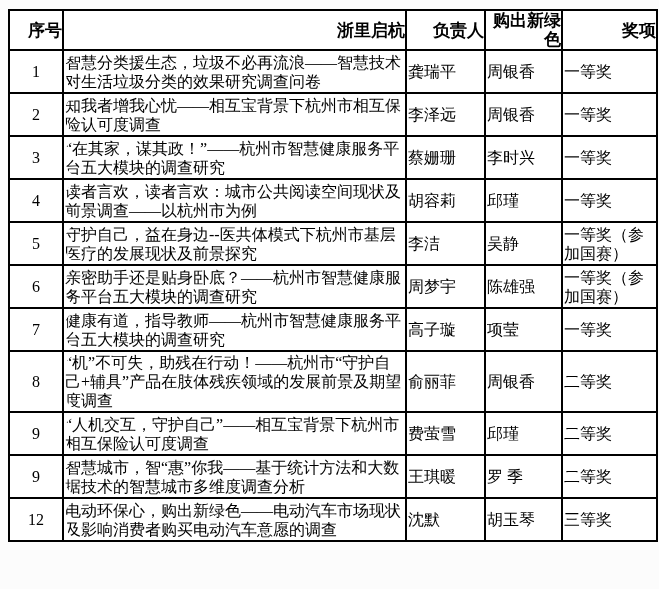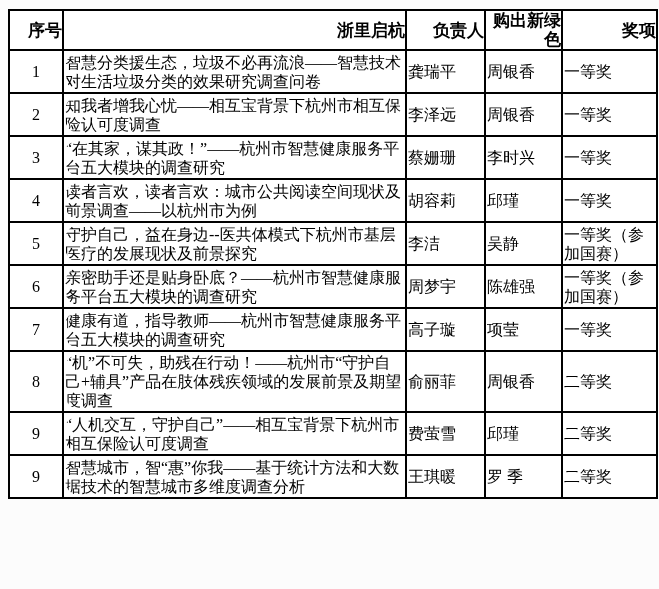--- a/index.html
+++ b/index.html
@@ -153,6 +153,13 @@
     <td class="cell-teacher">罗 季</td>
     <td class="cell-award">二等奖</td>
   </tr>
+        <tr>
+    <td class="cell-no">12</td>
+    <td class="cell-title">电动环保心，购出新绿色——电动汽车市场现状及影响消费者购买电动汽车意愿的调查</td>
+    <td class="cell-leader">沈默</td>
+    <td class="cell-teacher">胡玉琴</td>
+    <td class="cell-award">三等奖</td>
+  </tr>
       </tbody>
   </table>
 </div>

